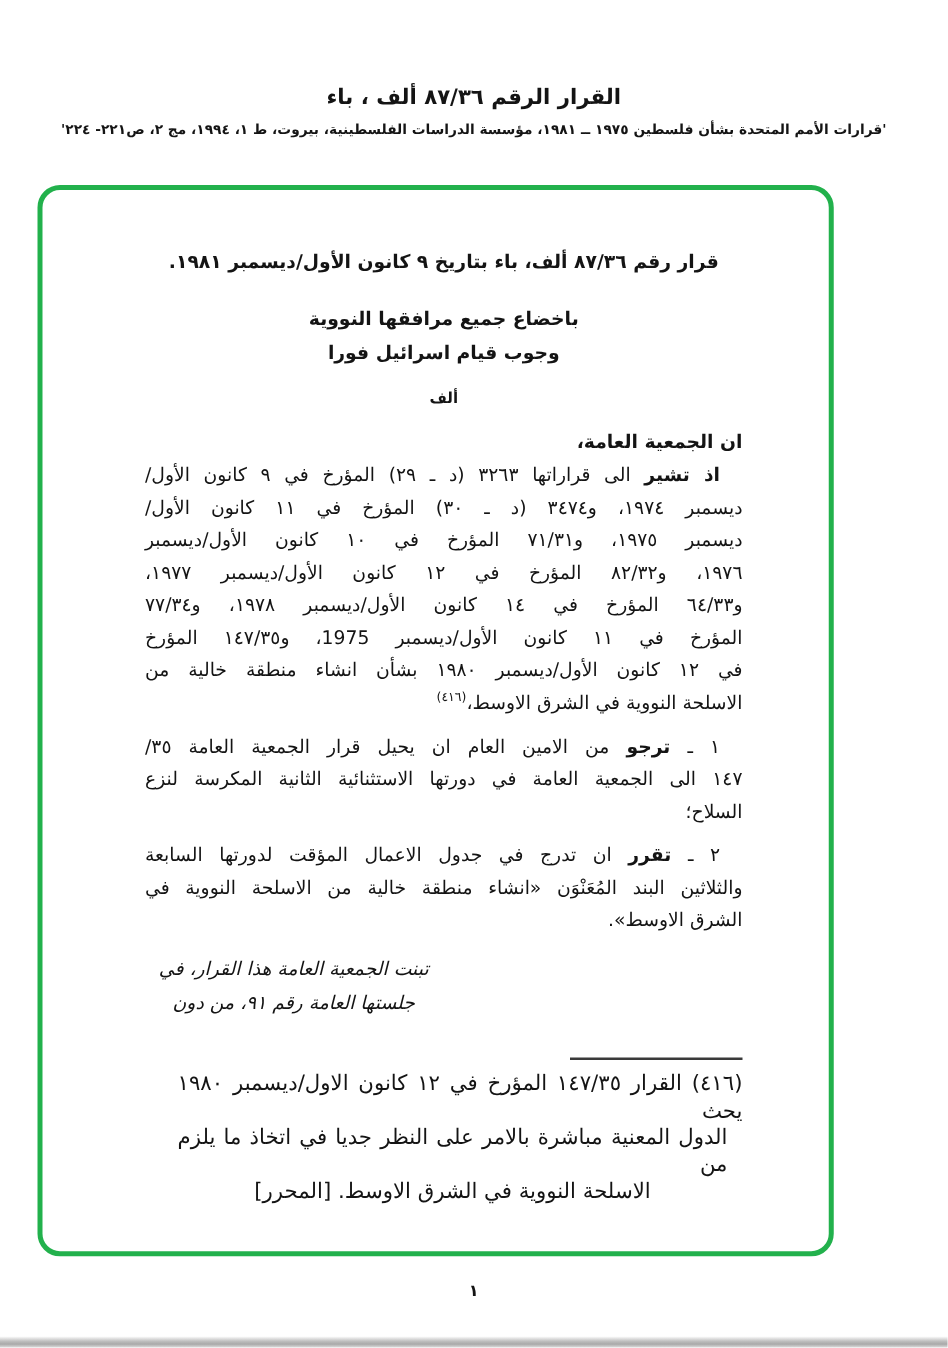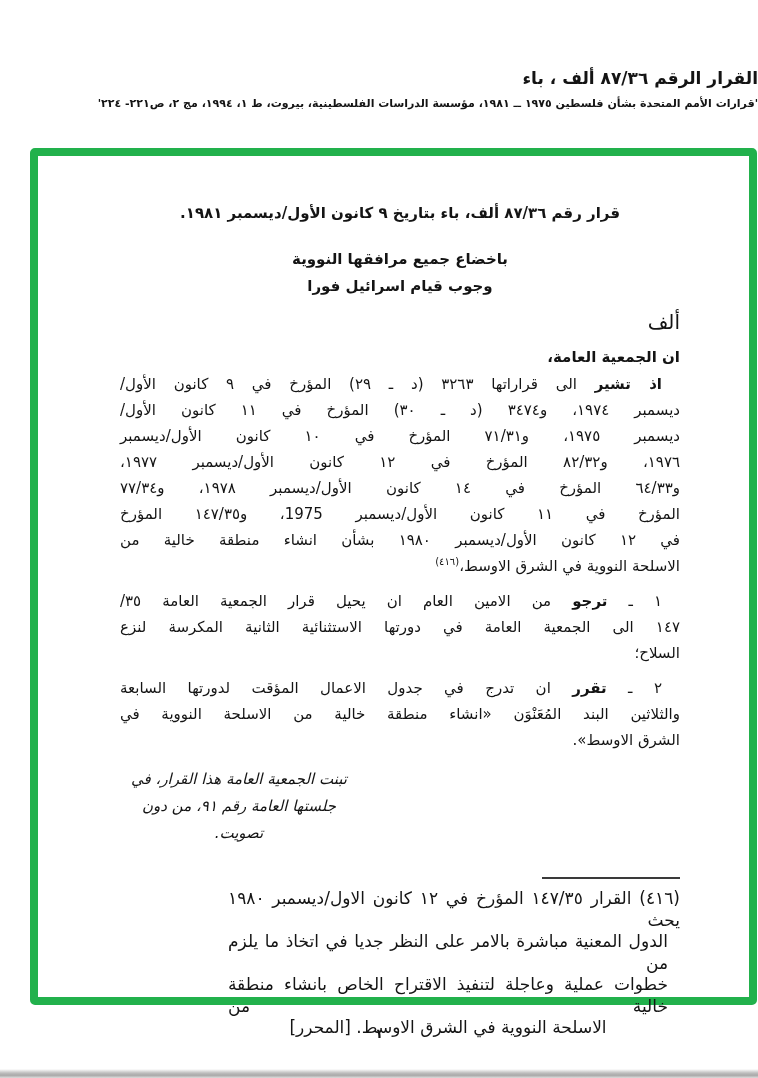--- a/index.html
+++ b/index.html
@@ -11,7 +11,7 @@
   .page{width:758px;height:1078px;position:relative;direction:rtl;}
 
   
-  .doc-header{position:absolute;top:68px;right:0;left:0;text-align:right;}
+  .doc-header{position:absolute;top:68px;right:0;left:0;text-align:center;}
   .doc-header .h1{font-weight:bold;font-size:17px;letter-spacing:0;}
   .doc-header .h2{font-weight:bold;font-size:11px;margin-top:9px;white-space:nowrap;}
 

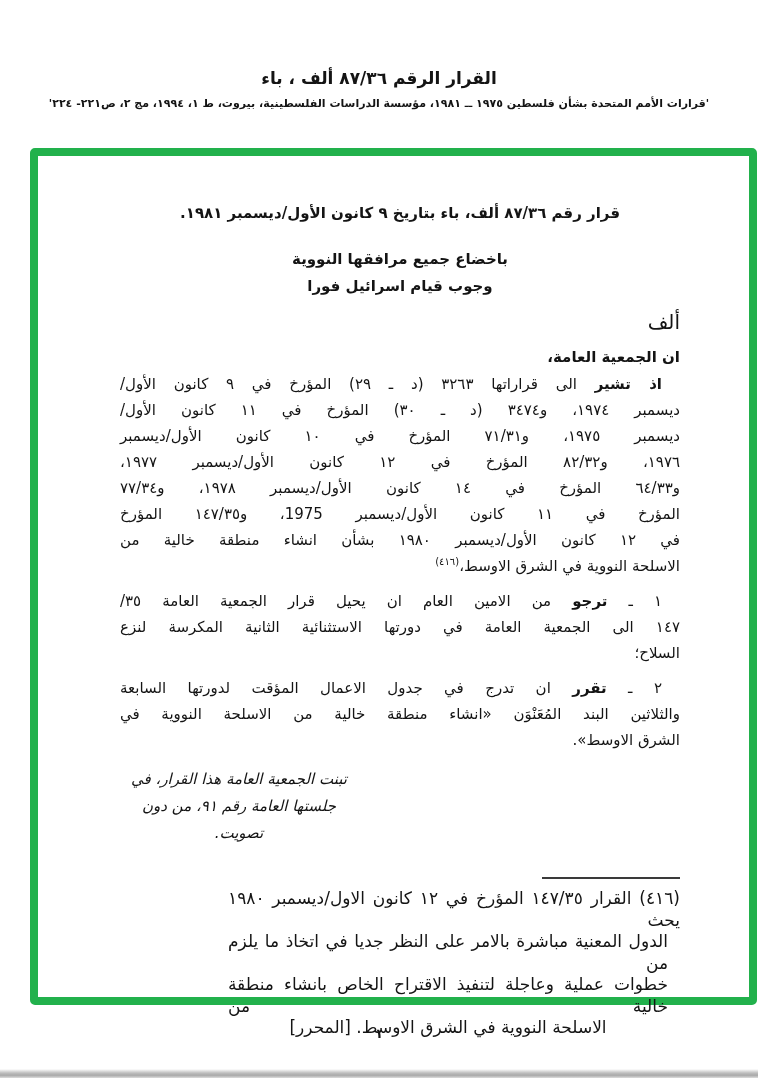--- a/index.html
+++ b/index.html
@@ -17,8 +17,8 @@
 
   
   .green-box{
-    position:absolute;left:30px;top:148px;width:727px;height:857px;
-    border:8px solid #701a75;border-radius:5px;box-sizing:border-box;
+    position:absolute;left:30px;top:148px;width:637px;height:857px;
+    border:4px solid #701a75;border-radius:18px;box-sizing:border-box;
     background:transparent;
   }
   .content{

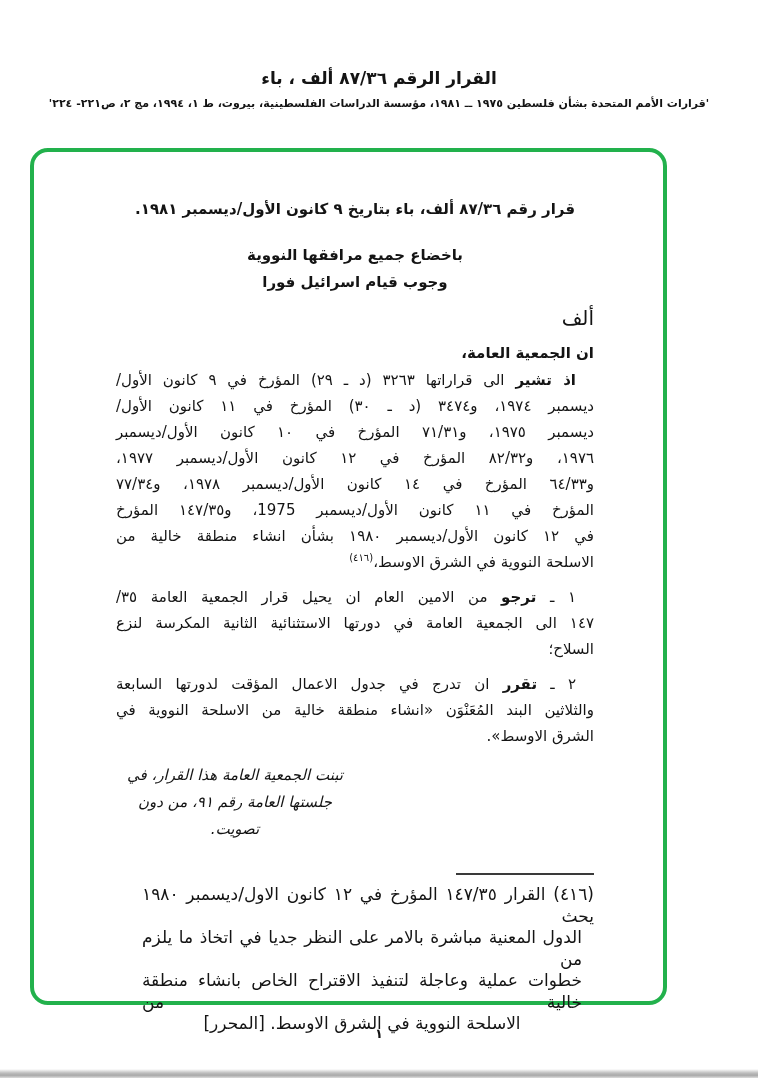--- a/index.html
+++ b/index.html
@@ -30,7 +30,7 @@
   .res-title{text-align:center;font-weight:bold;font-size:15px;margin-bottom:20px;}
   .res-subject{text-align:center;font-weight:bold;font-size:15px;}
   .res-subject .line{line-height:27px;}
-  .section-letter{text-align:right;font-weight:normal;font-size:20px;margin-top:9px;margin-bottom:9px;}
+  .section-letter{text-align:center;font-weight:bold;font-size:12px;margin-top:9px;margin-bottom:9px;}
   .opening{font-weight:bold;text-align:right;line-height:27px;}
 
   

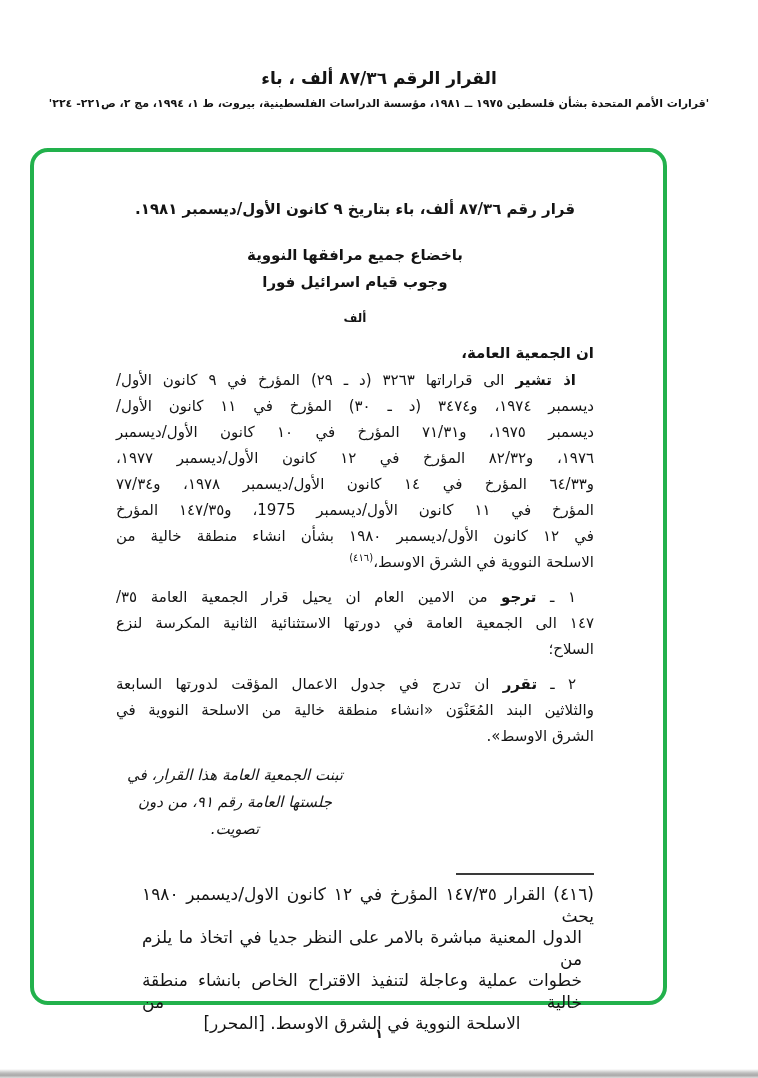--- a/index.html
+++ b/index.html
@@ -128,7 +128,6 @@
       <div class="closing">
           <div class="line">تبنت الجمعية العامة هذا القرار، في</div>
           <div class="line">جلستها العامة رقم ٩١، من دون</div>
-          <div class="line">تصويت.</div>
         </div>
 
       <div class="footnote">

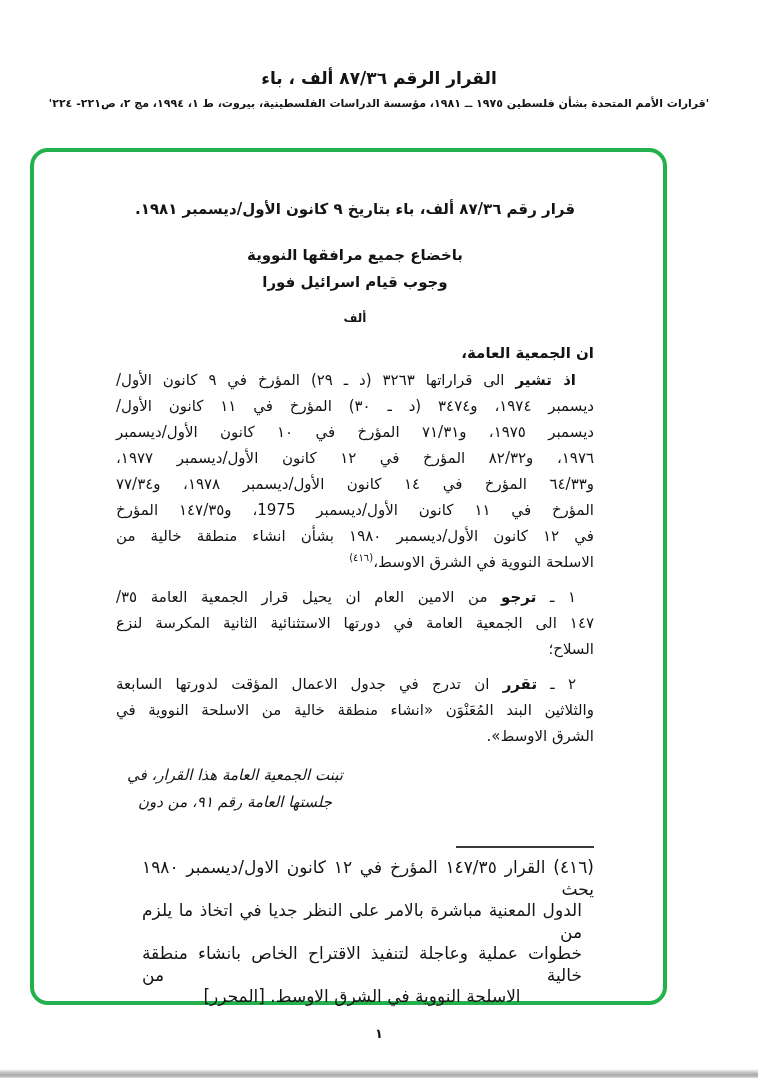--- a/index.html
+++ b/index.html
@@ -135,7 +135,6 @@
         <div class="para">
             <div class="line">(٤١٦) القرار ١٤٧/٣٥ المؤرخ في ١٢ كانون الاول/ديسمبر ١٩٨٠ يحث</div>
             <div class="line">الدول المعنية مباشرة بالامر على النظر جديا في اتخاذ ما يلزم من</div>
-            <div class="line">خطوات عملية وعاجلة لتنفيذ الاقتراح الخاص بانشاء منطقة خالية من</div>
             <div class="line">الاسلحة النووية في الشرق الاوسط. [المحرر]</div>
           </div>
       </div>

